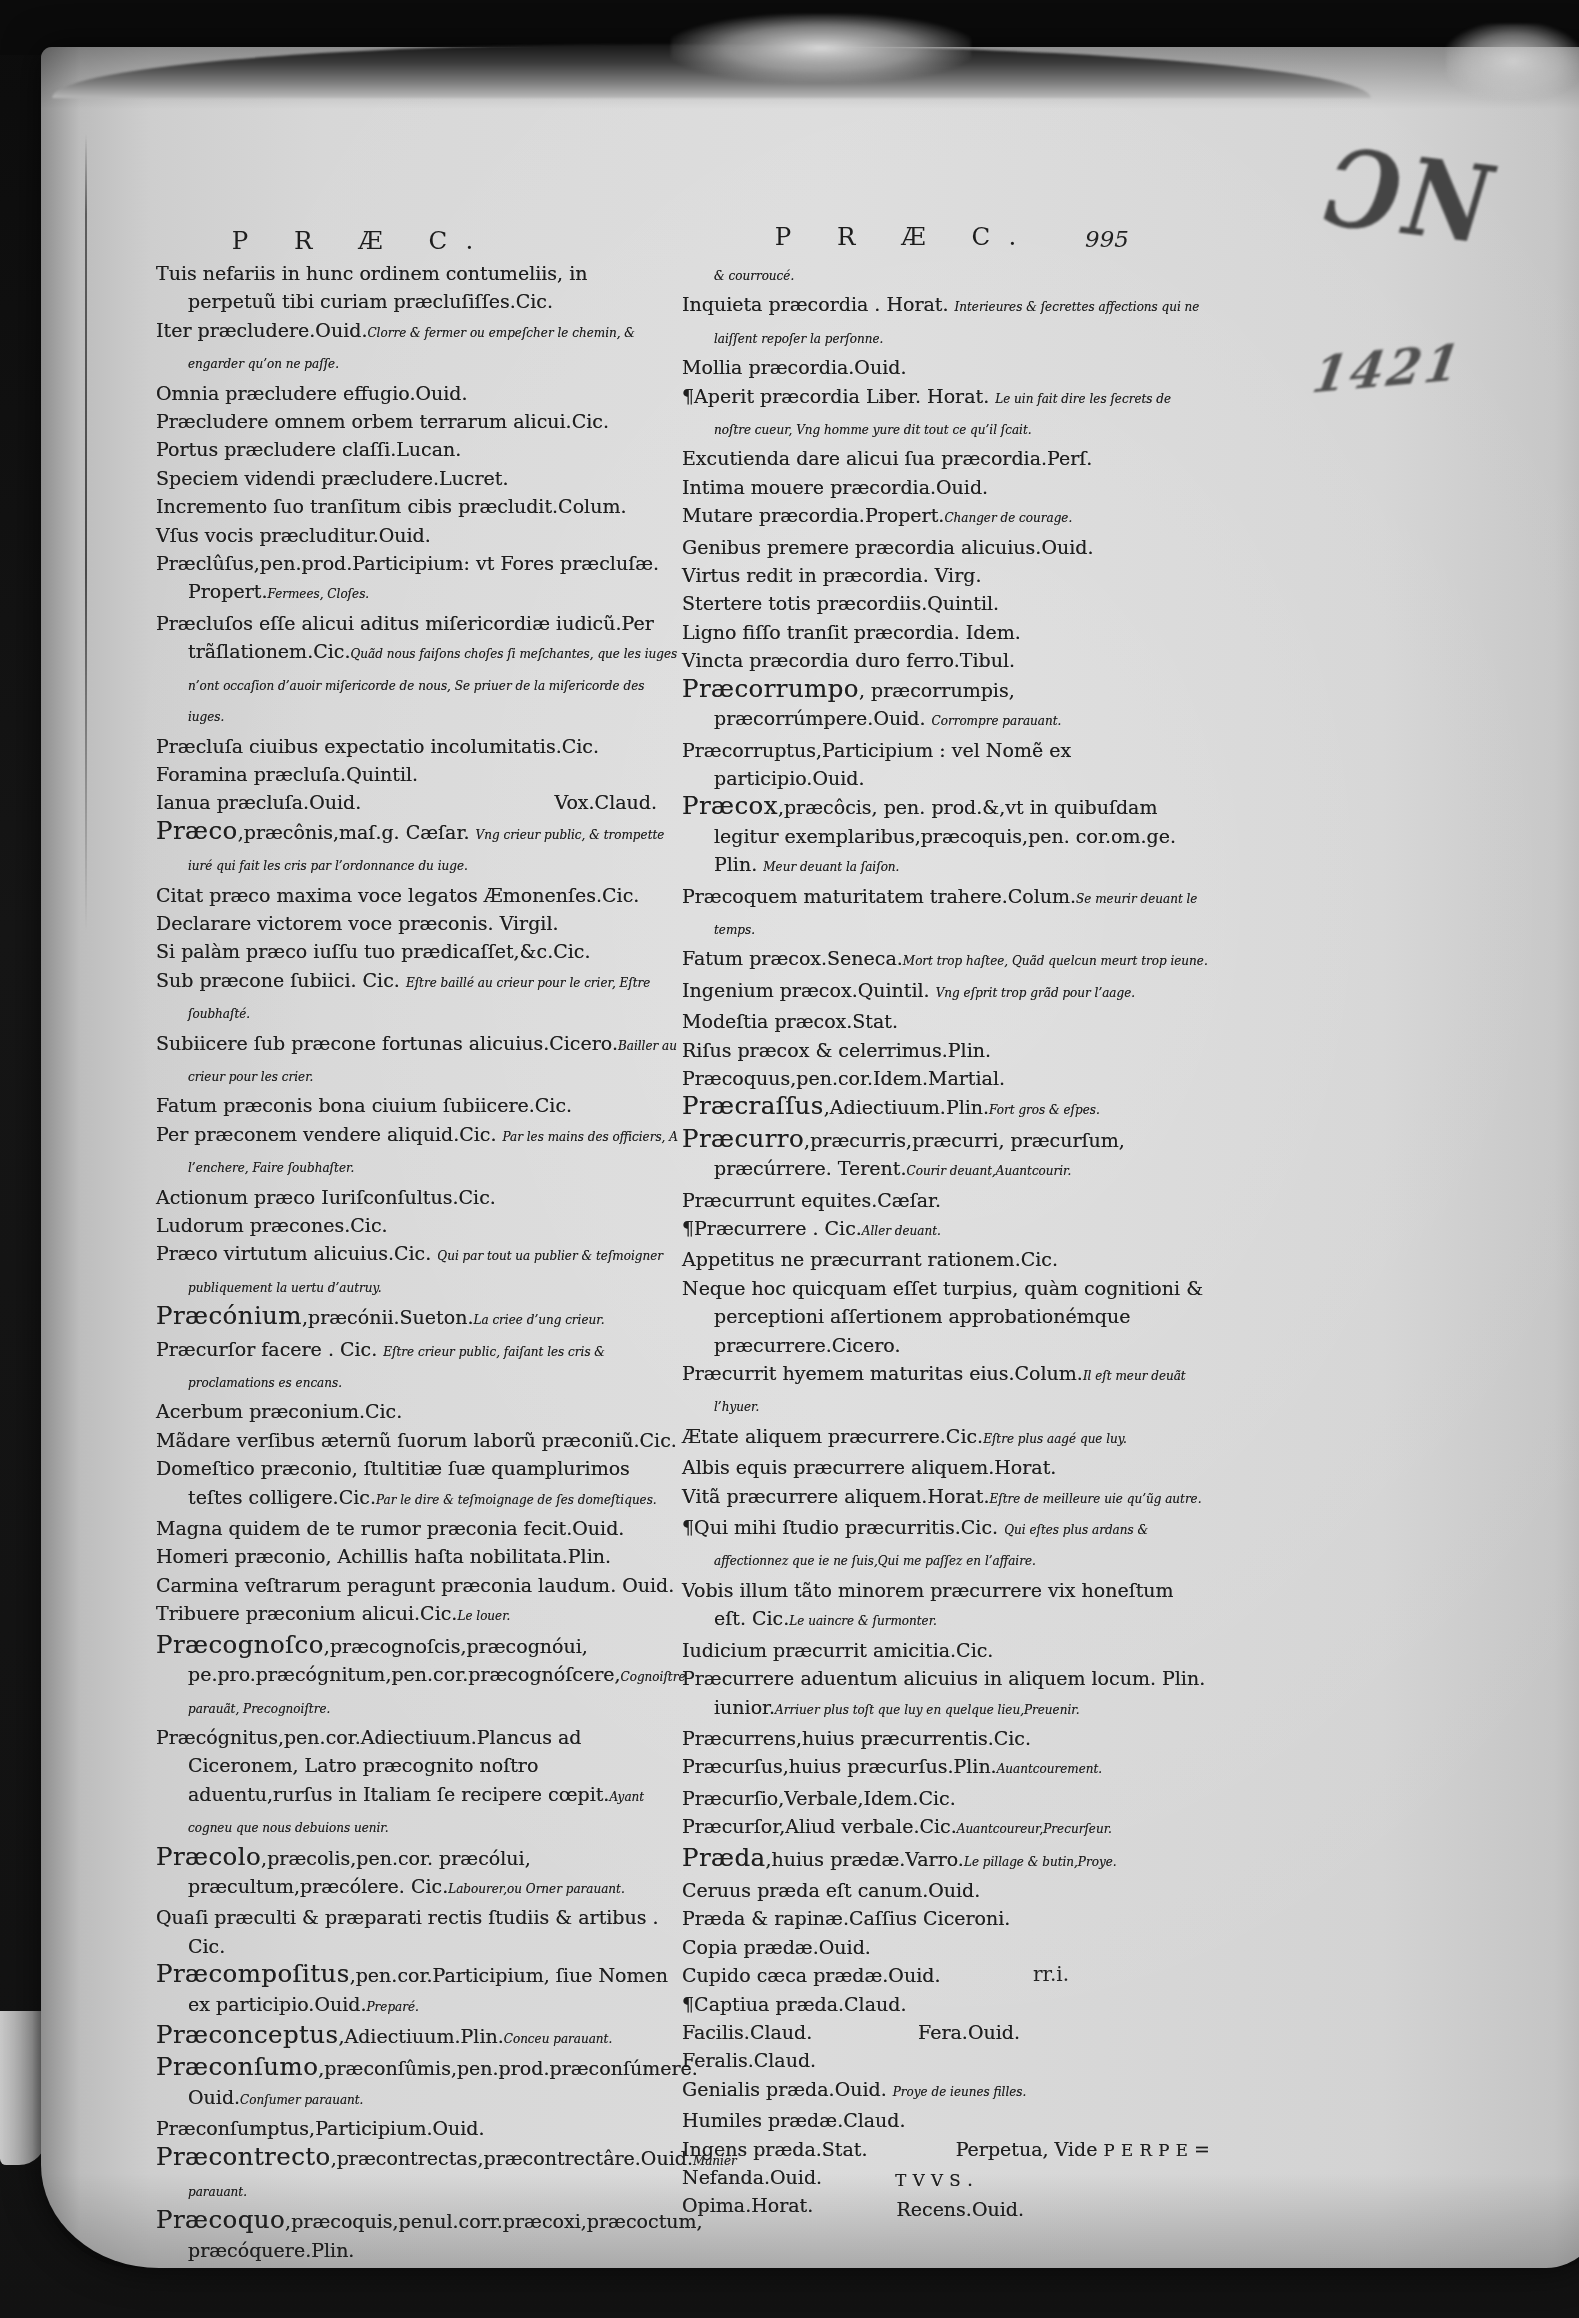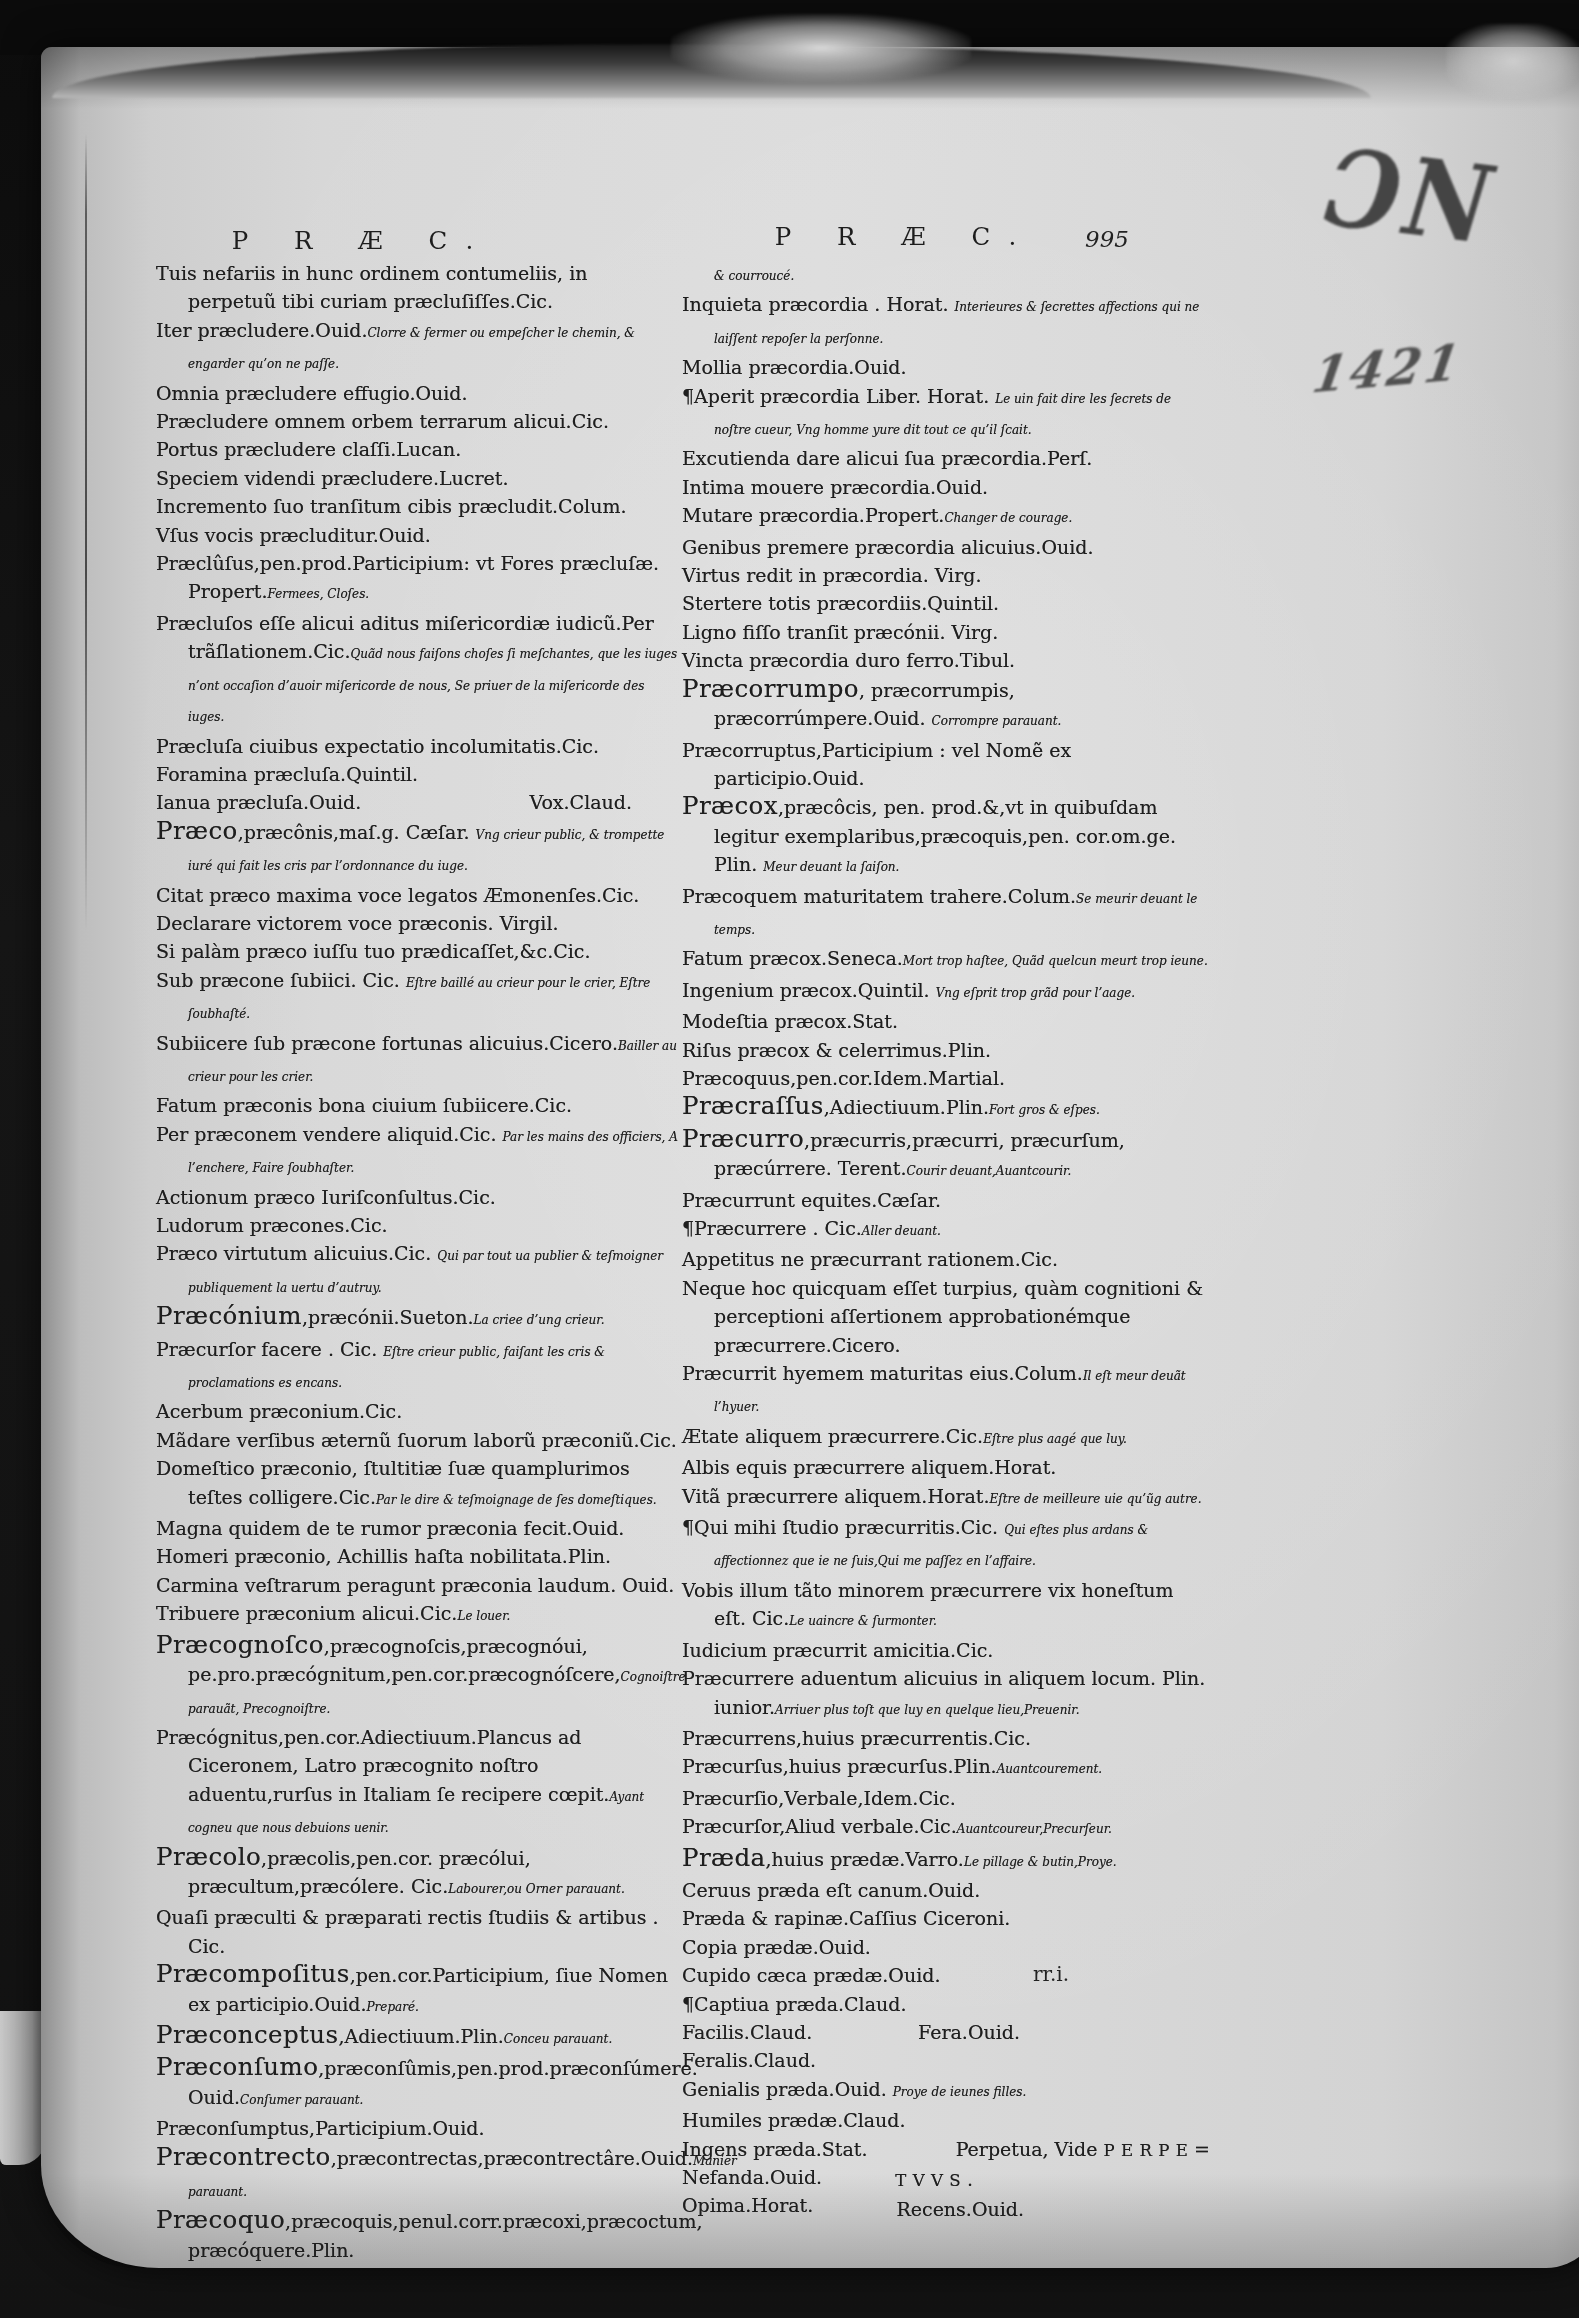--- a/index.html
+++ b/index.html
@@ -150,7 +150,7 @@
       <p class="entry"><span class="ro">Genibus premere præcordia alicuius.Ouid.</span></p>
       <p class="entry"><span class="ro">Virtus redit in præcordia. Virg.</span></p>
       <p class="entry"><span class="ro">Stertere totis præcordiis.Quintil.</span></p>
-      <p class="entry"><span class="ro">Ligno fiſſo tranſit præcónii. Virg.</span></p>
+      <p class="entry"><span class="ro">Ligno fiſſo tranſit præcordia. Idem.</span></p>
       <p class="entry"><span class="ro">Vincta præcordia duro ferro.Tibul.</span></p>
       <p class="entry"><span class="hw">Præcorrumpo</span><span class="ro">, præcorrumpis, præcorrúmpere.Ouid. </span><span class="it">Corrompre parauant.</span></p>
       <p class="entry"><span class="ro">Præcorruptus,Participium : vel Nomẽ ex participio.Ouid.</span></p>

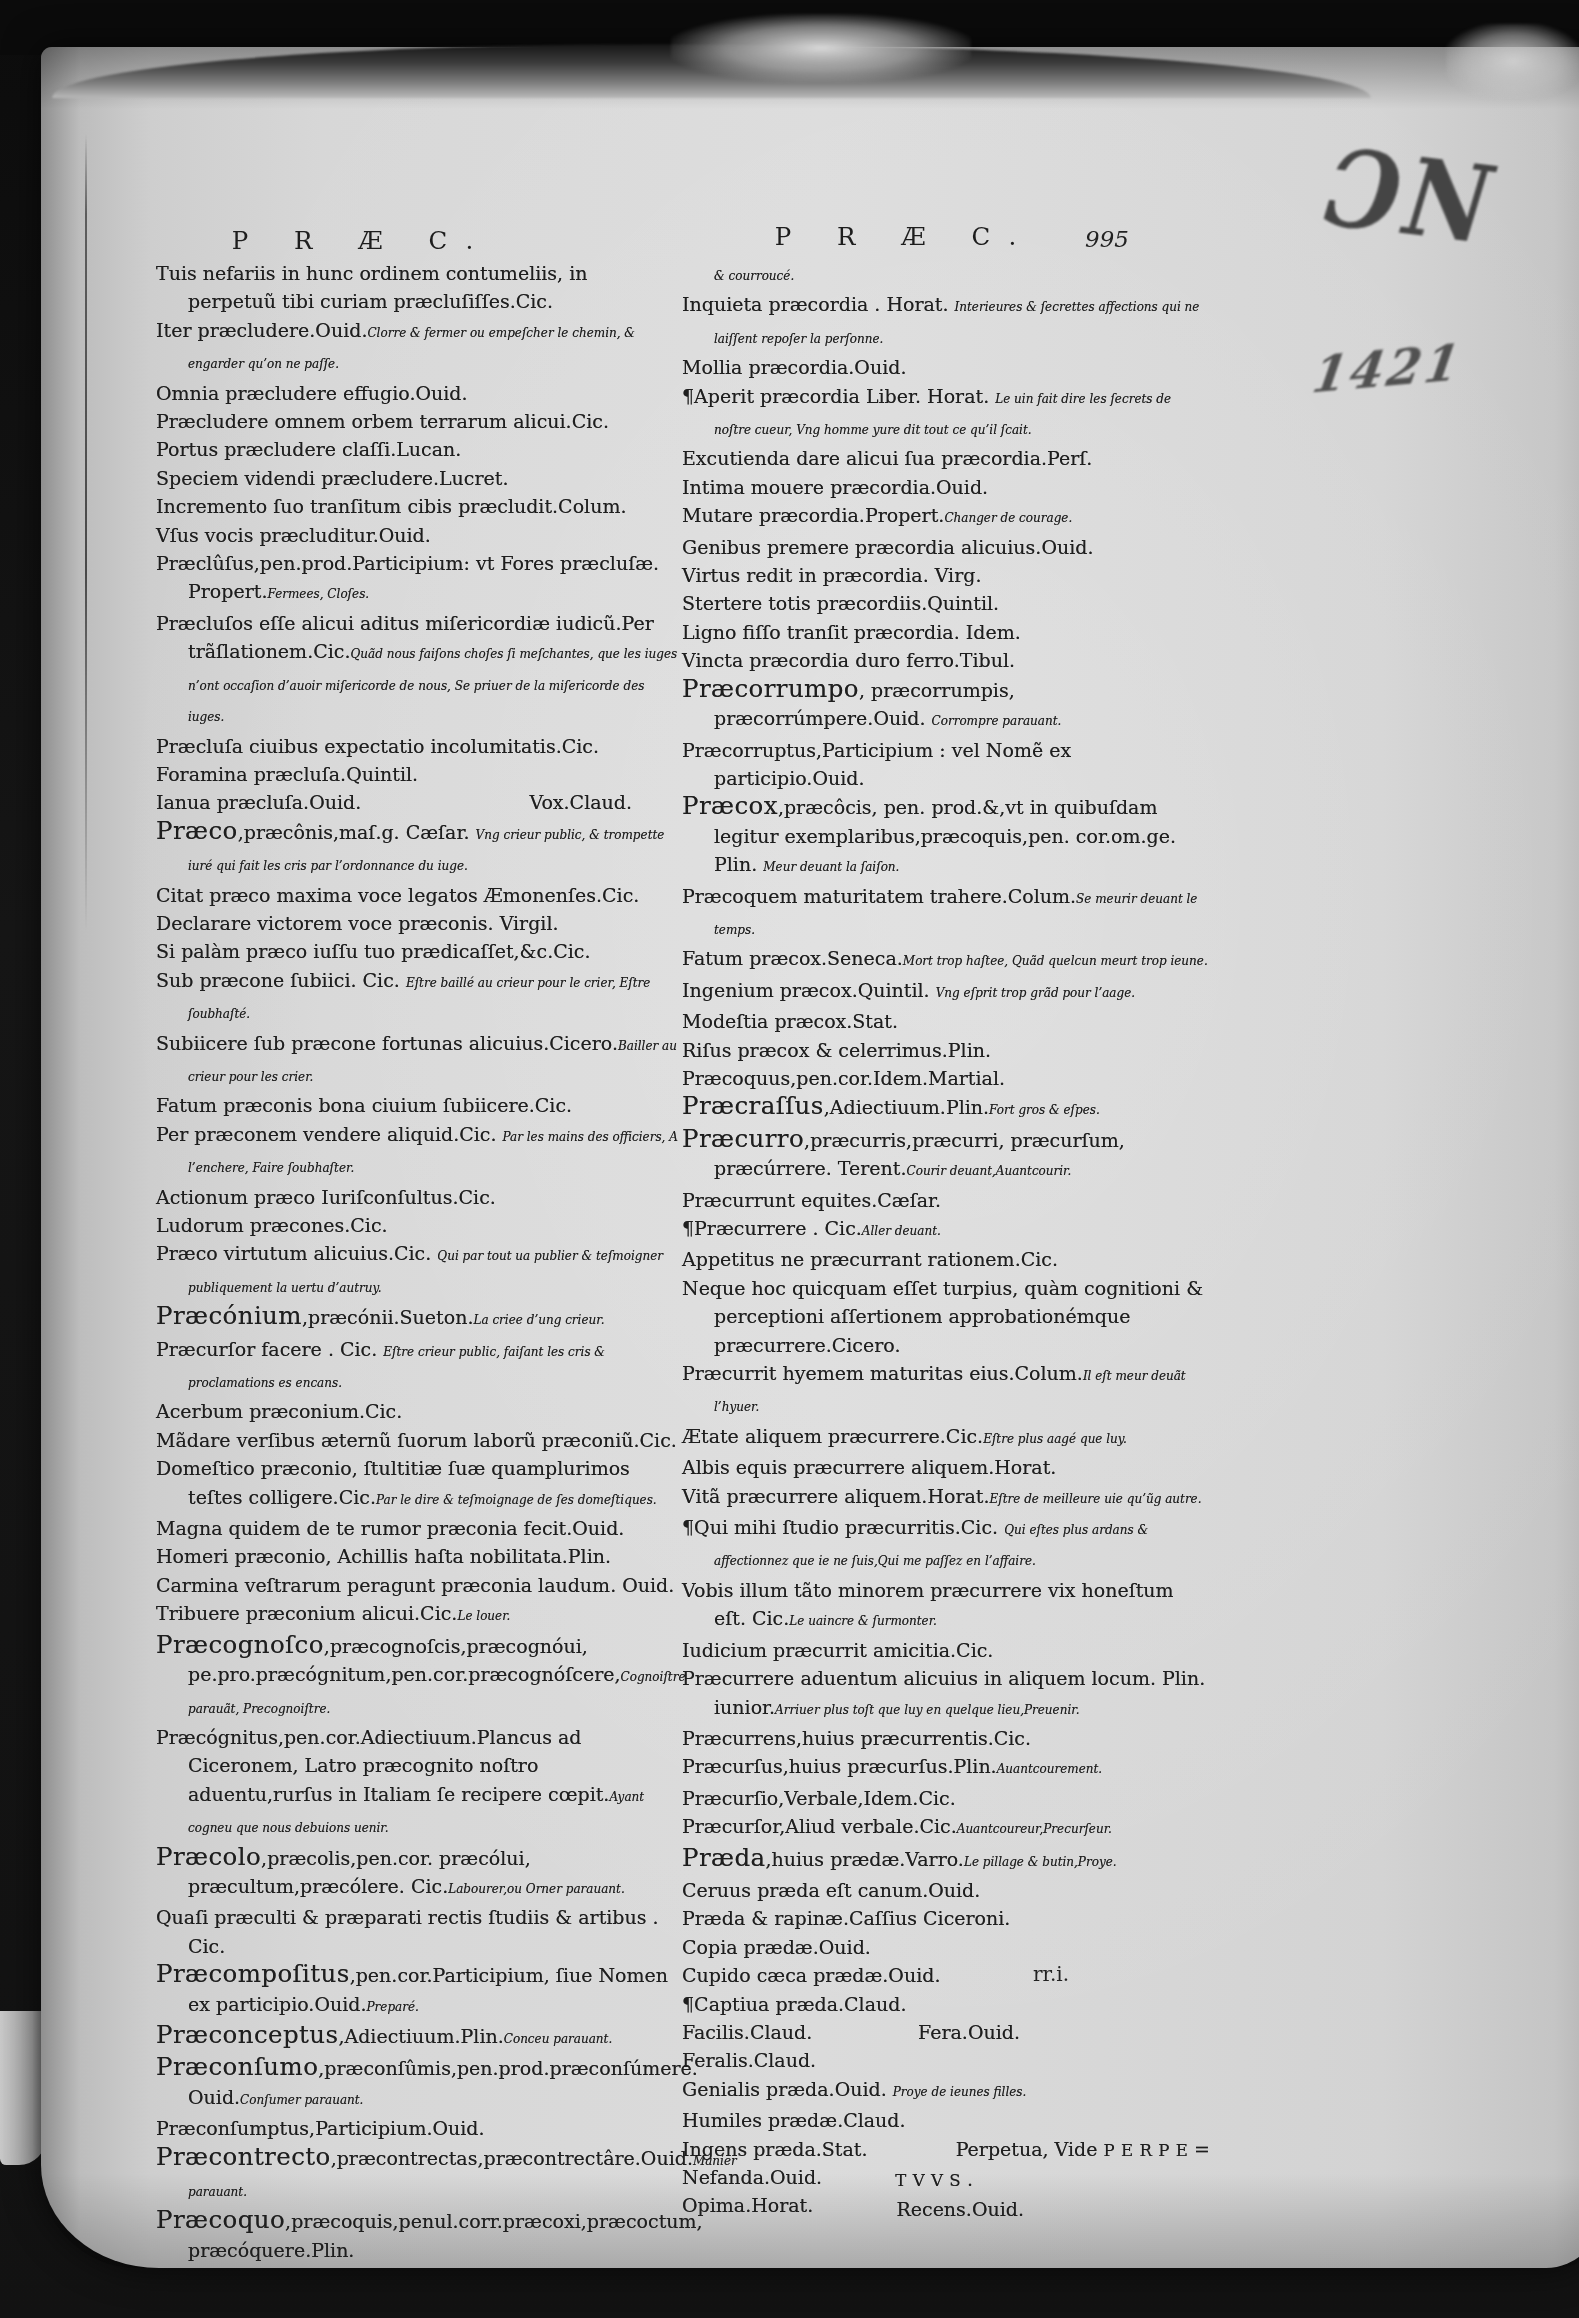--- a/index.html
+++ b/index.html
@@ -107,7 +107,7 @@
       <p class="entry"><span class="ro">Præcluſos eſſe alicui aditus miſericordiæ iudicũ.Per trãſlationem.Cic.</span><span class="it">Quãd nous faiſons choſes ſi meſchantes, que les iuges n’ont occaſion d’auoir miſericorde de nous, Se priuer de la miſericorde des iuges.</span></p>
       <p class="entry"><span class="ro">Præcluſa ciuibus expectatio incolumitatis.Cic.</span></p>
       <p class="entry"><span class="ro">Foramina præcluſa.Quintil.</span></p>
-      <p class="entry"><span class="eright" style="margin-right: 47px;"><span class="ro">Vox.Claud.</span></span><span class="ro">Ianua præcluſa.Ouid.</span></p>
+      <p class="entry"><span class="eright" style="margin-right: 22px;"><span class="ro">Vox.Claud.</span></span><span class="ro">Ianua præcluſa.Ouid.</span></p>
       <p class="entry"><span class="hw">Præco</span><span class="ro">,præcônis,maſ.g. Cæſar. </span><span class="it">Vng crieur public, &amp; trompette iuré qui fait les cris par l’ordonnance du iuge.</span></p>
       <p class="entry"><span class="ro">Citat præco maxima voce legatos Æmonenſes.Cic.</span></p>
       <p class="entry"><span class="ro">Declarare victorem voce præconis. Virgil.</span></p>

